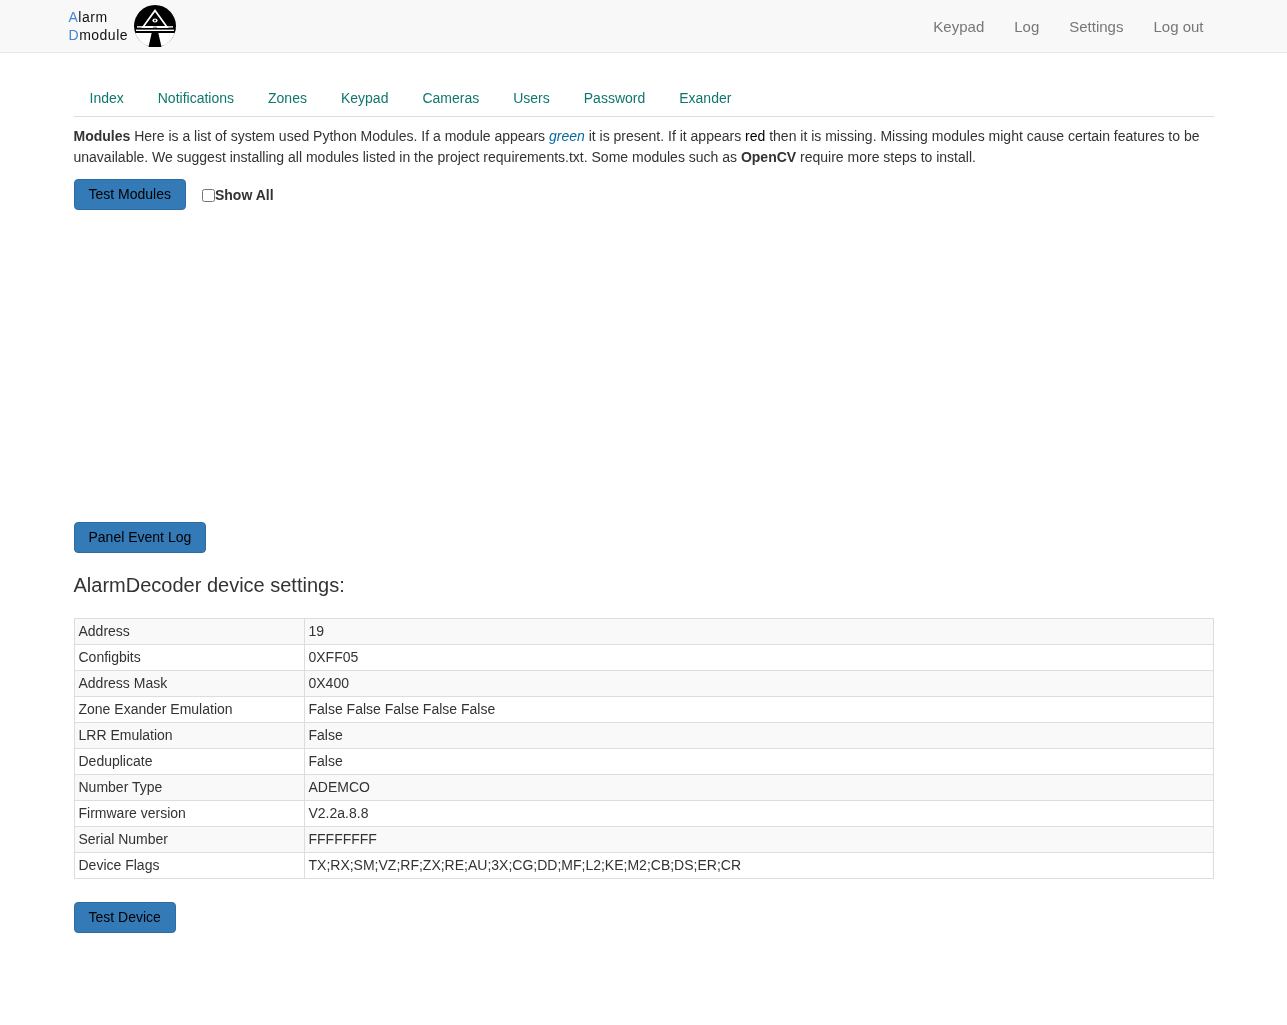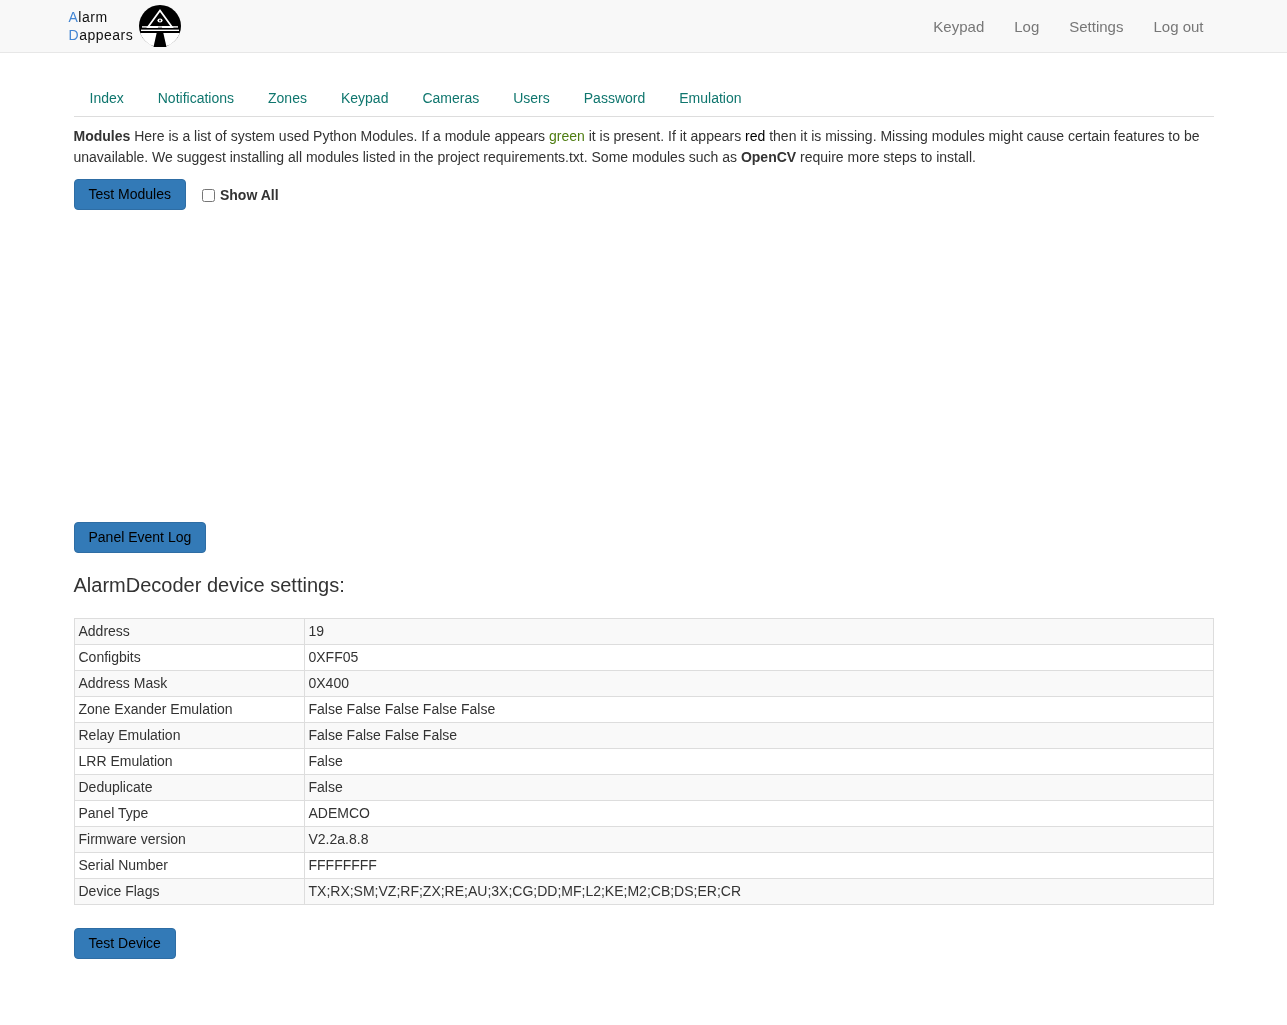--- a/index.html
+++ b/index.html
@@ -66,7 +66,7 @@
           <span class="brand-accent">A</span><span>larm</span>
         </div>
         <div>
-          <span class="brand-accent">D</span><span>appears</span>
+          <span class="brand-accent">D</span><span>module</span>
         </div>
       </div>
       <svg class="logo-icon" viewBox="0 0 42 42" aria-hidden="true">

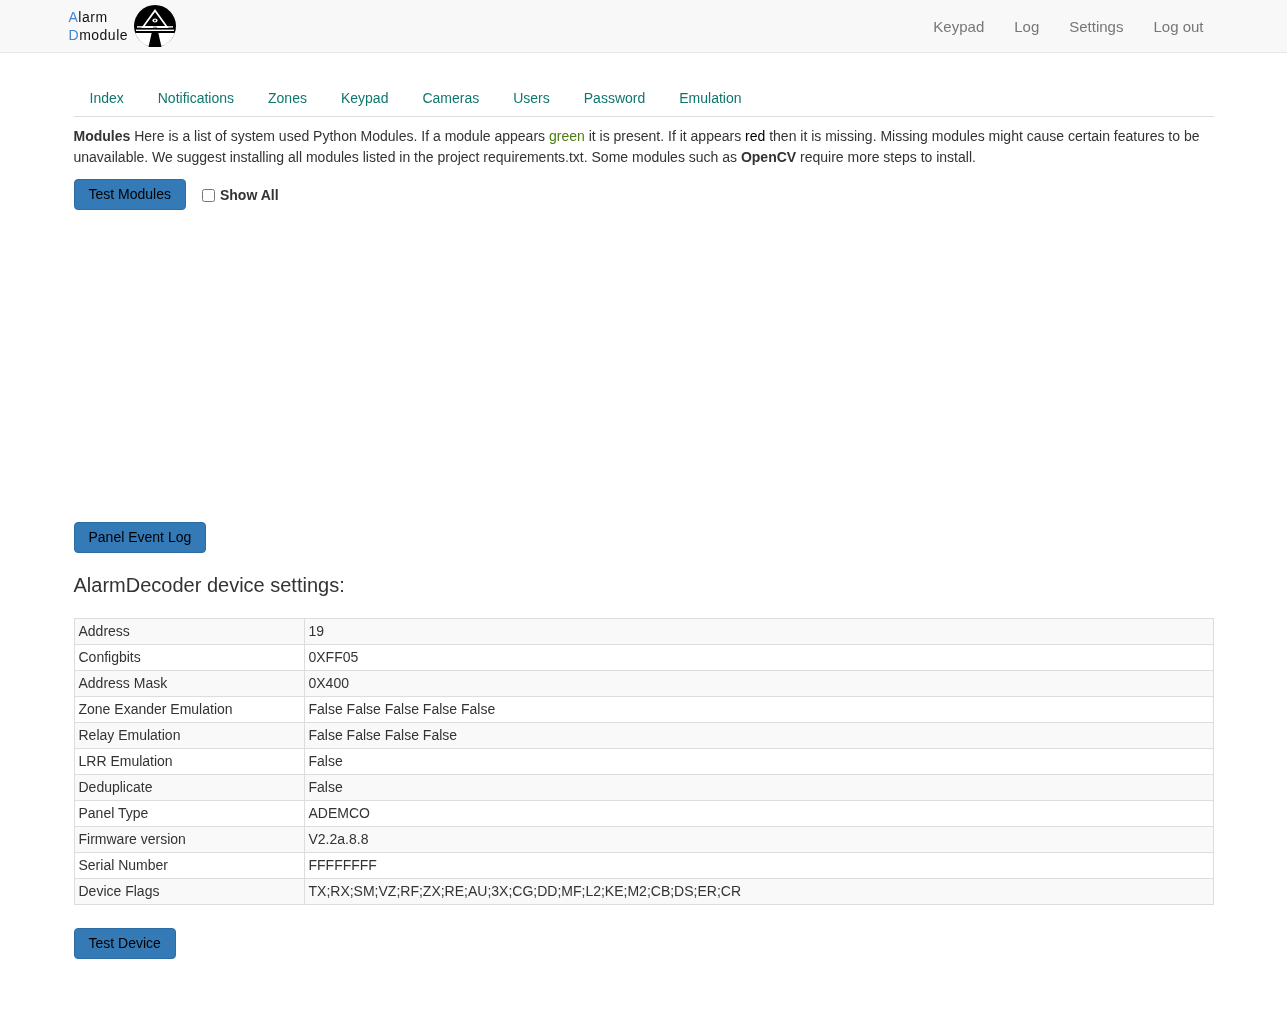--- a/index.html
+++ b/index.html
@@ -99,7 +99,7 @@
     <a class="tab">Cameras</a>
     <a class="tab">Users</a>
     <a class="tab">Password</a>
-    <a class="tab">Emulation</a>
+    <a class="tab">Exander</a>
   </div>
 
   <p class="modules-text">

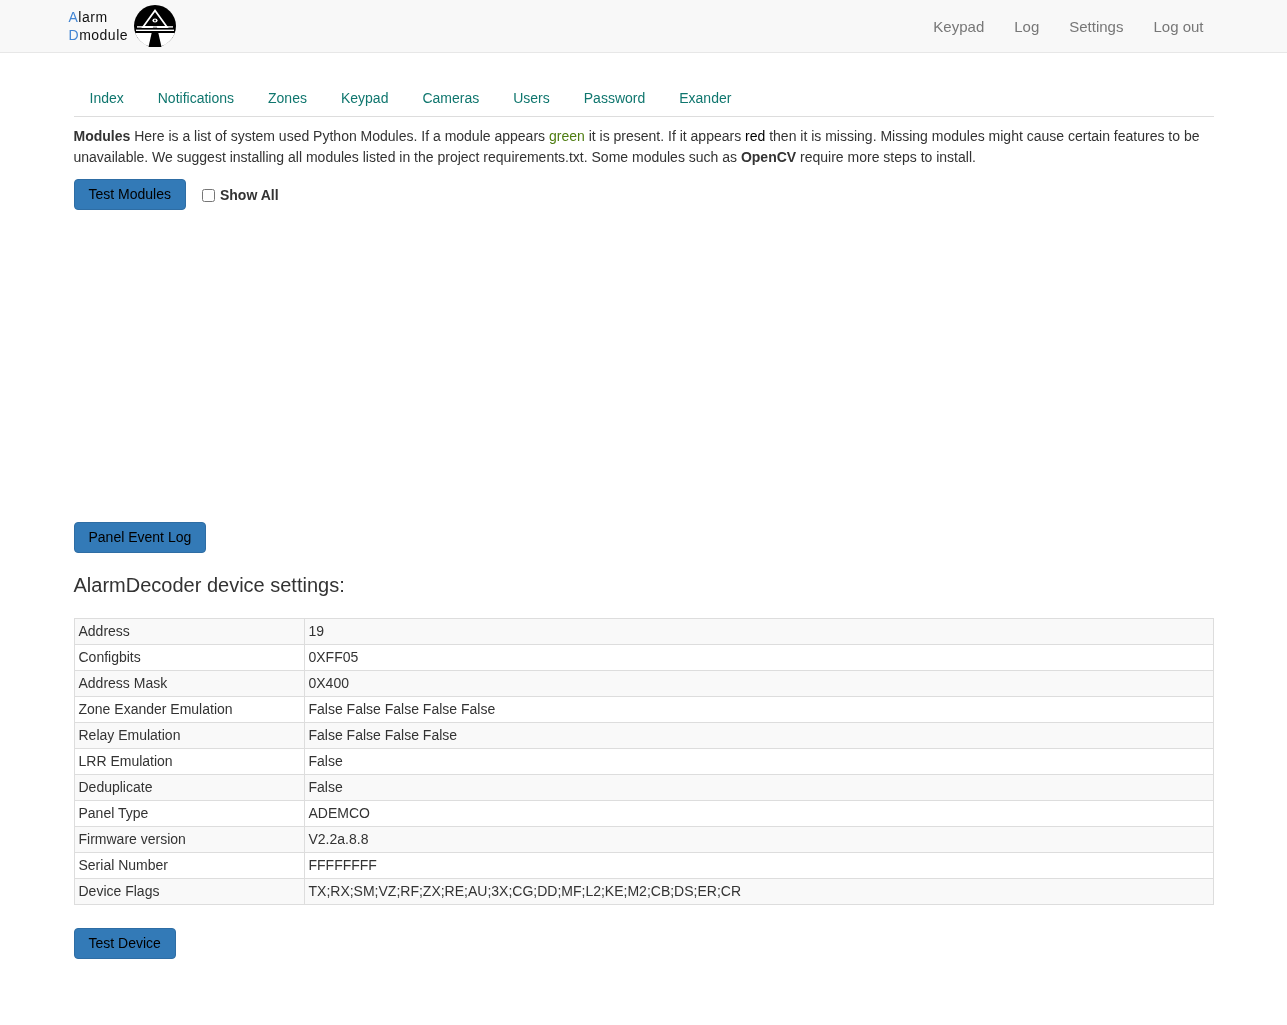--- a/index.html
+++ b/index.html
@@ -26,7 +26,7 @@
   
   .modules-text { margin-top: 9px; line-height: 21px; color: #333; }
   .bold { font-weight: bold; }
-  .green-word { color: #4d7c0f; }
+  .green-word { color: #0369a1; font-style: italic; }
   .red-word { color: #000000; }
 
   

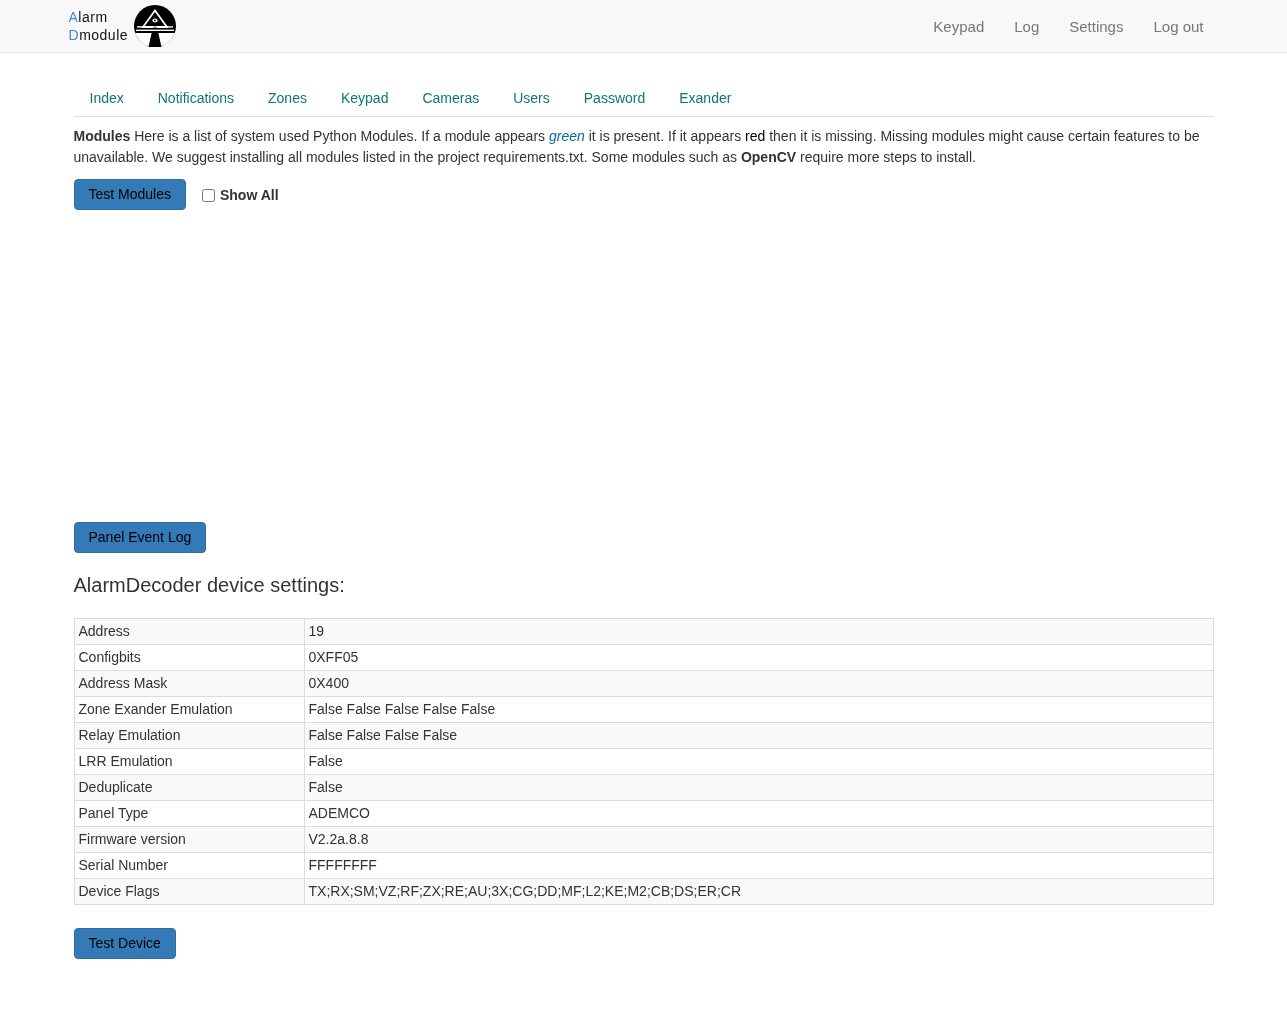--- a/index.html
+++ b/index.html
@@ -35,7 +35,7 @@
     cursor: pointer; line-height: 17px; }
 
   .modules-controls { margin-top: 11px; display: flex; align-items: center; }
-  .showall { display: flex; align-items: center; margin-left: 16px; gap: 5px; }
+  .showall { display: flex; align-items: center; margin-left: 16px; }
   .showall input { width: 13px; height: 13px; margin-top: 1px; cursor: pointer; }
   .showall-label { font-weight: bold; cursor: pointer; }
 

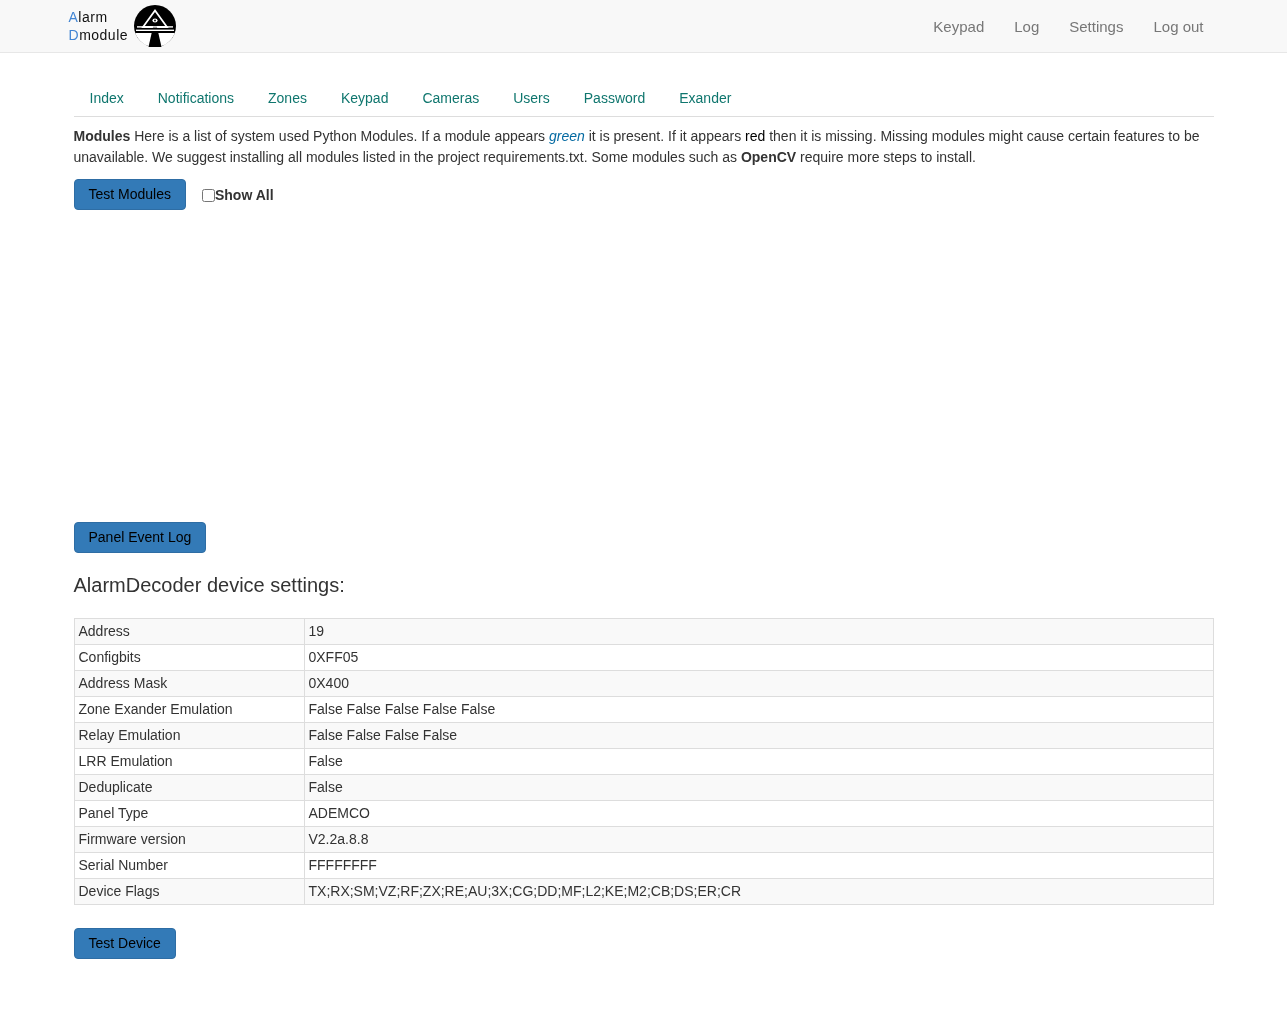--- a/index.html
+++ b/index.html
@@ -141,10 +141,6 @@
         <td>False False False False False</td>
       </tr>
       <tr>
-        <td class="label-col">Relay Emulation</td>
-        <td>False False False False</td>
-      </tr>
-      <tr>
         <td class="label-col">LRR Emulation</td>
         <td>False</td>
       </tr>

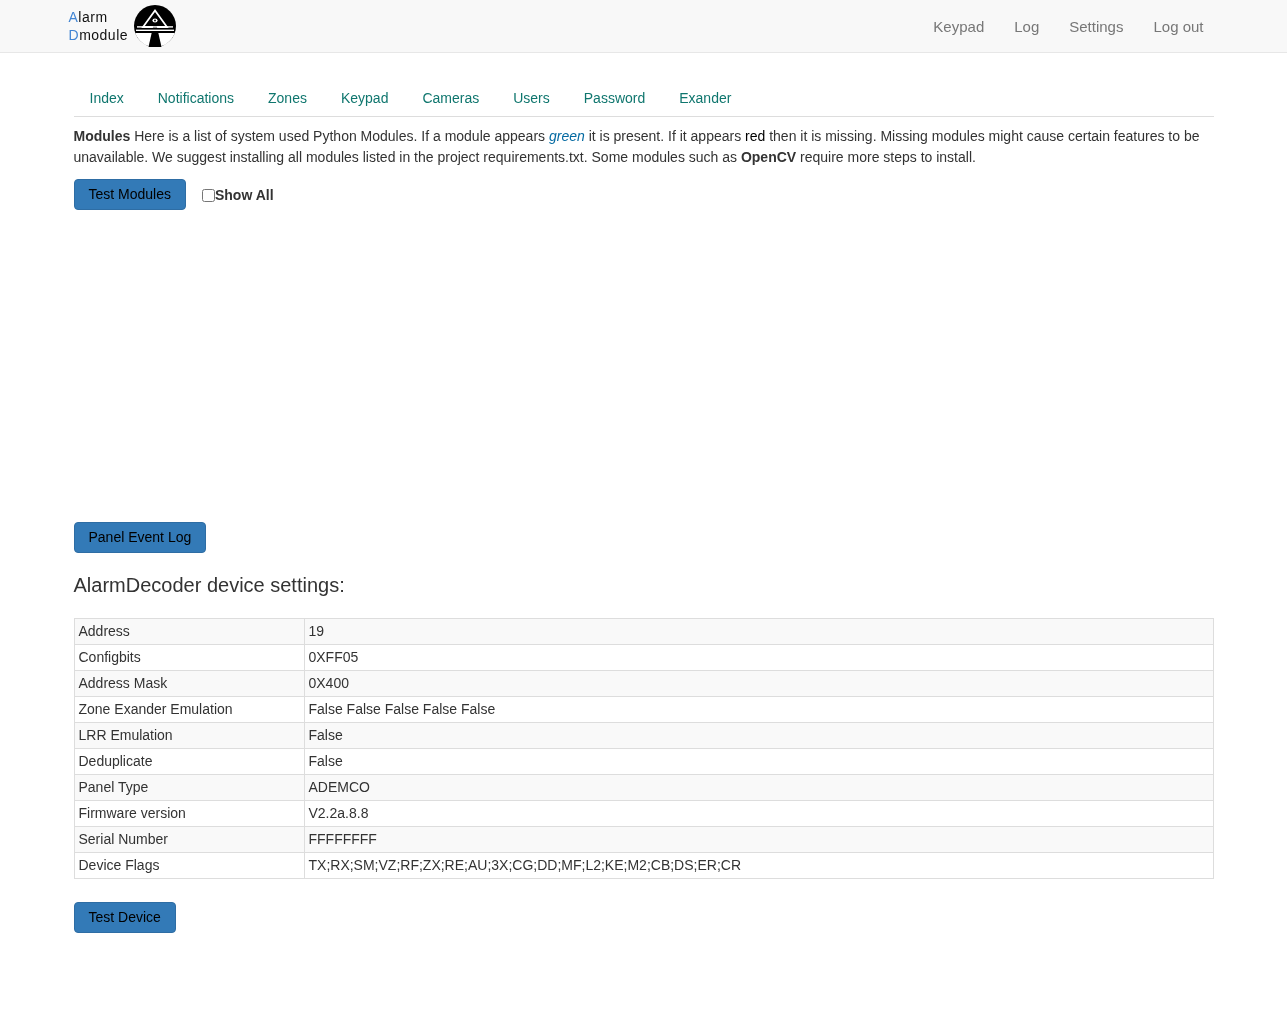--- a/index.html
+++ b/index.html
@@ -149,7 +149,7 @@
         <td>False</td>
       </tr>
       <tr>
-        <td class="label-col">Panel Type</td>
+        <td class="label-col">Number Type</td>
         <td>ADEMCO</td>
       </tr>
       <tr>

